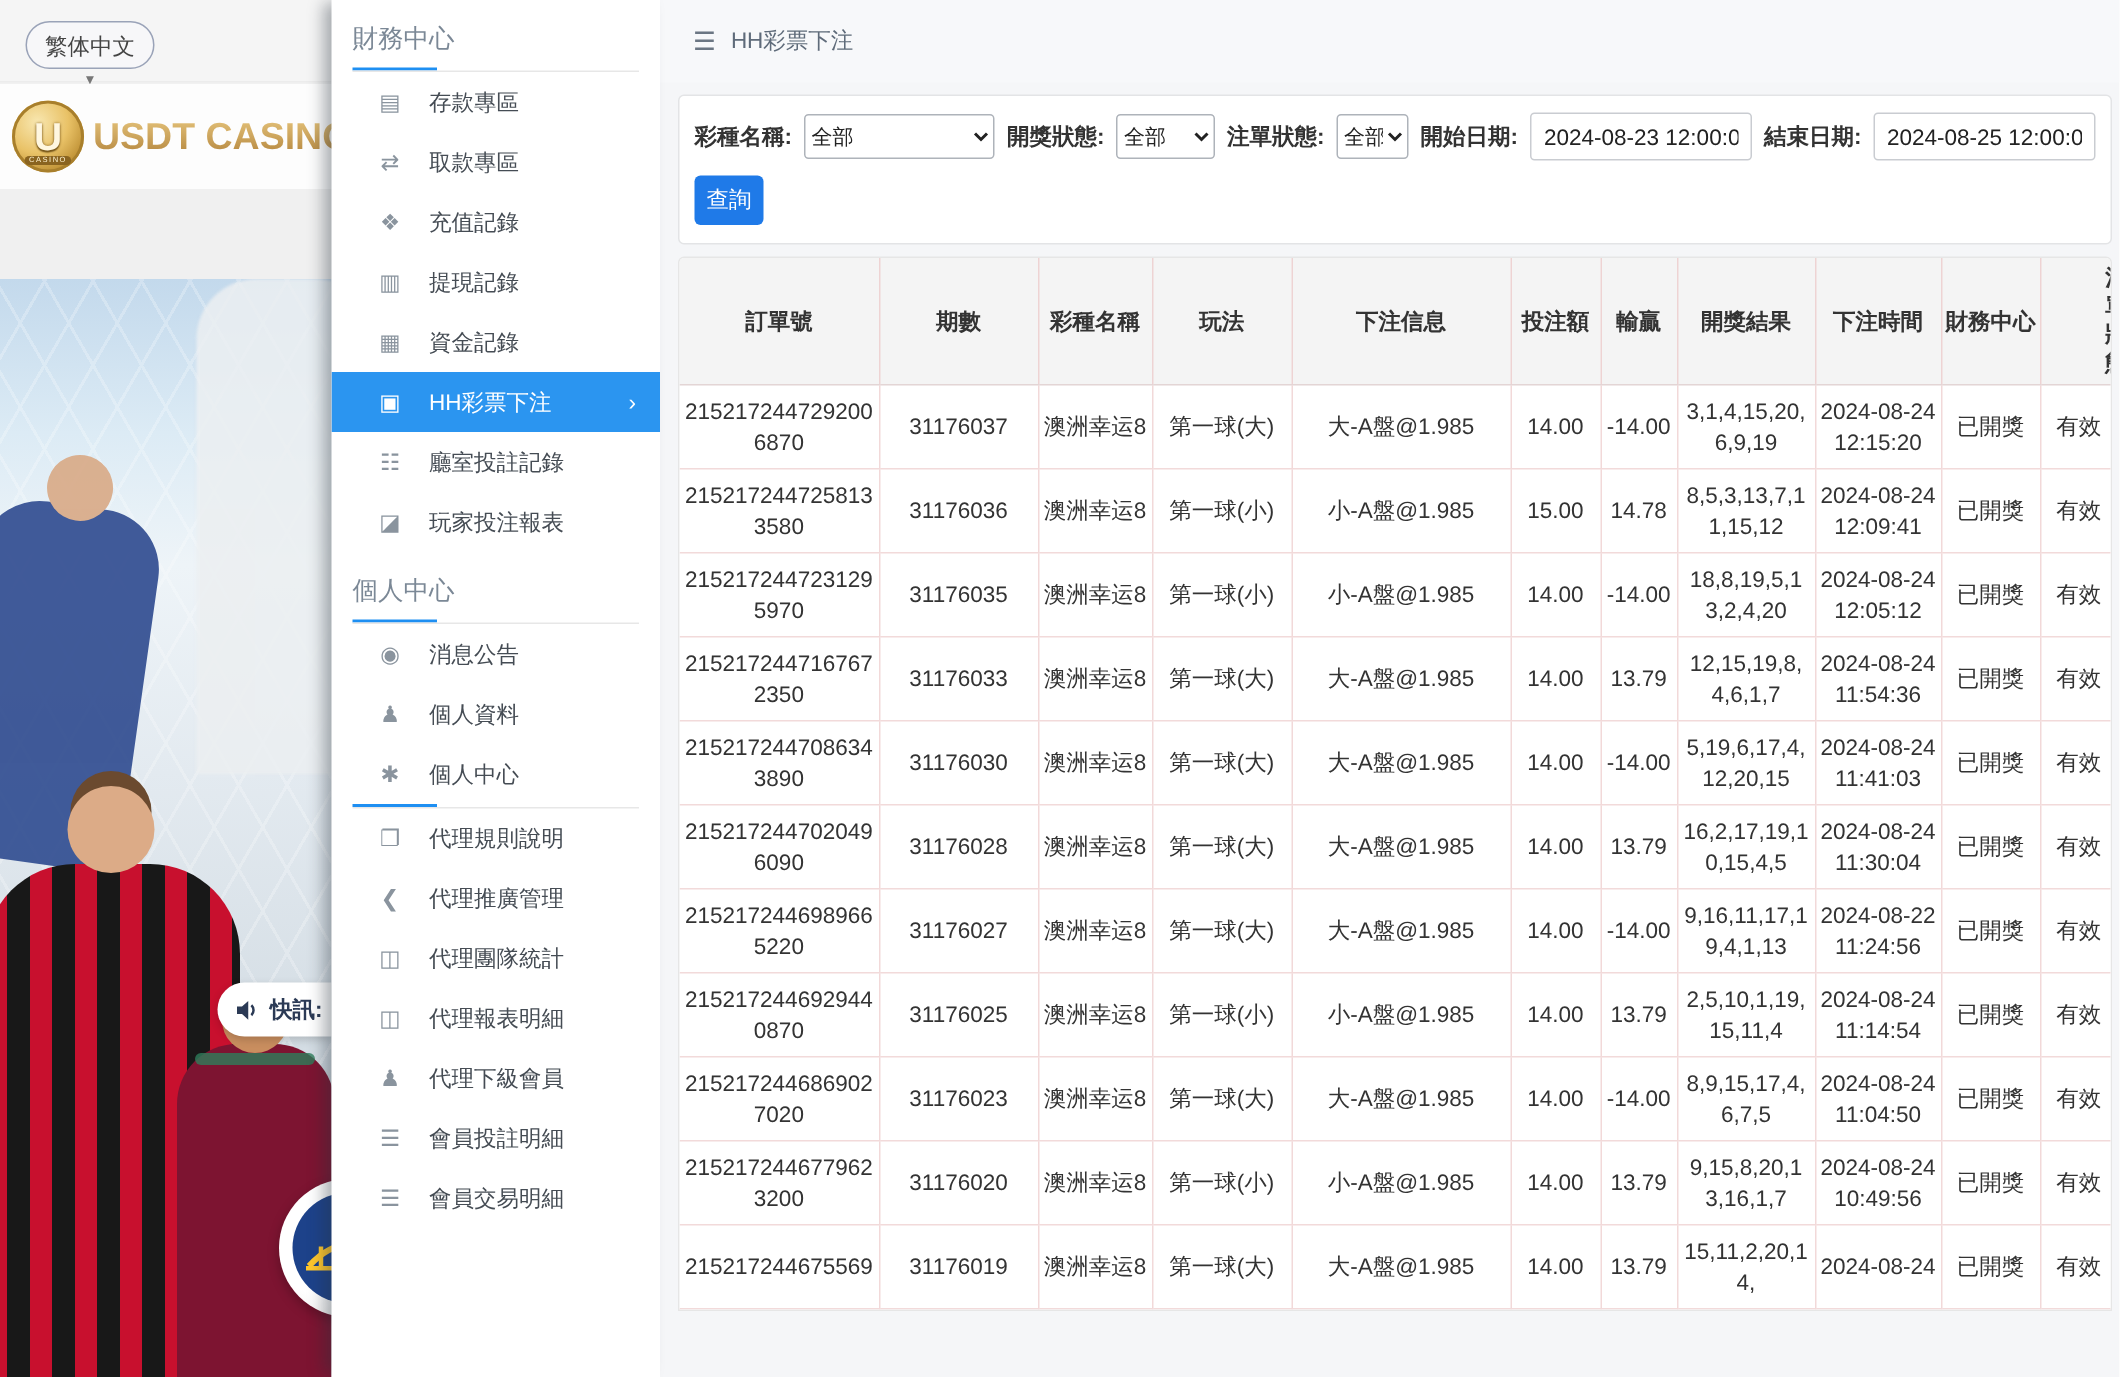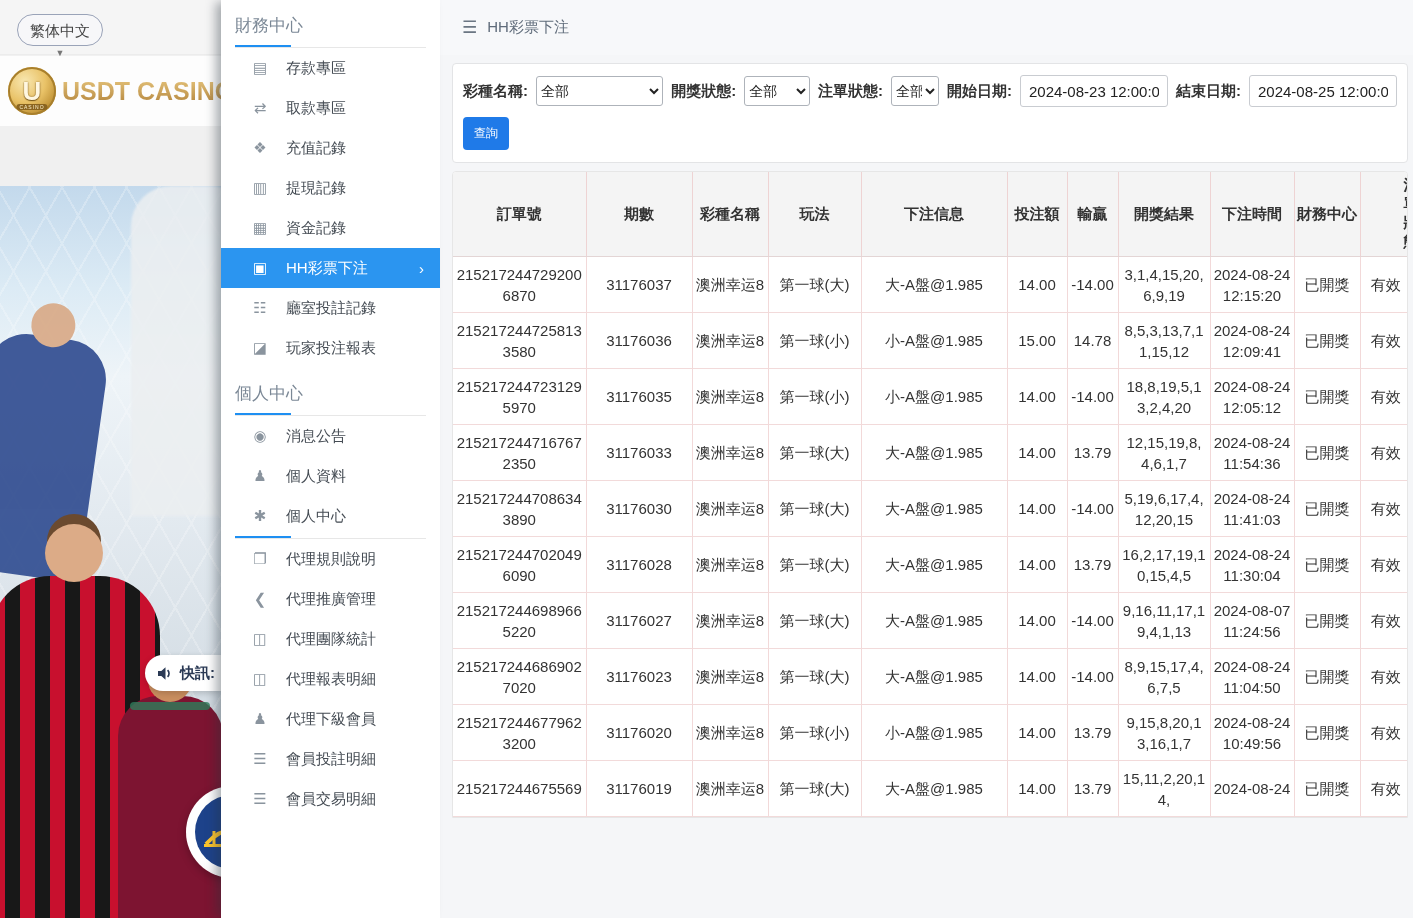--- a/index.html
+++ b/index.html
@@ -80,7 +80,7 @@
   .sel-draw { width:66px; }
   .sel-order { width:48px; }
   .date-input { width:148px; height:32px; border:1px solid #c9ccd1; border-radius:3px; padding:0 8px; font-size:15px; color:#222; font-family:inherit; }
-  .search-btn { margin-top:10px; width:46px; height:33px; background:#1f7ae8; color:#fff; border:none; border-radius:4px; font-size:12px; cursor:pointer; font-family:inherit; }
+  .search-btn { margin-top:10px; width:46px; height:33px; background:#1f7ae8; color:#fff; border:none; border-radius:4px; font-size:15px; cursor:pointer; font-family:inherit; }
 
   .table-card { margin:8px 5px 0 12px; background:#fff; border:1px solid #e6e6e6; border-radius:4px 4px 0 0; overflow:hidden; }
   table { border-collapse:collapse; table-layout:fixed; width:956px; }

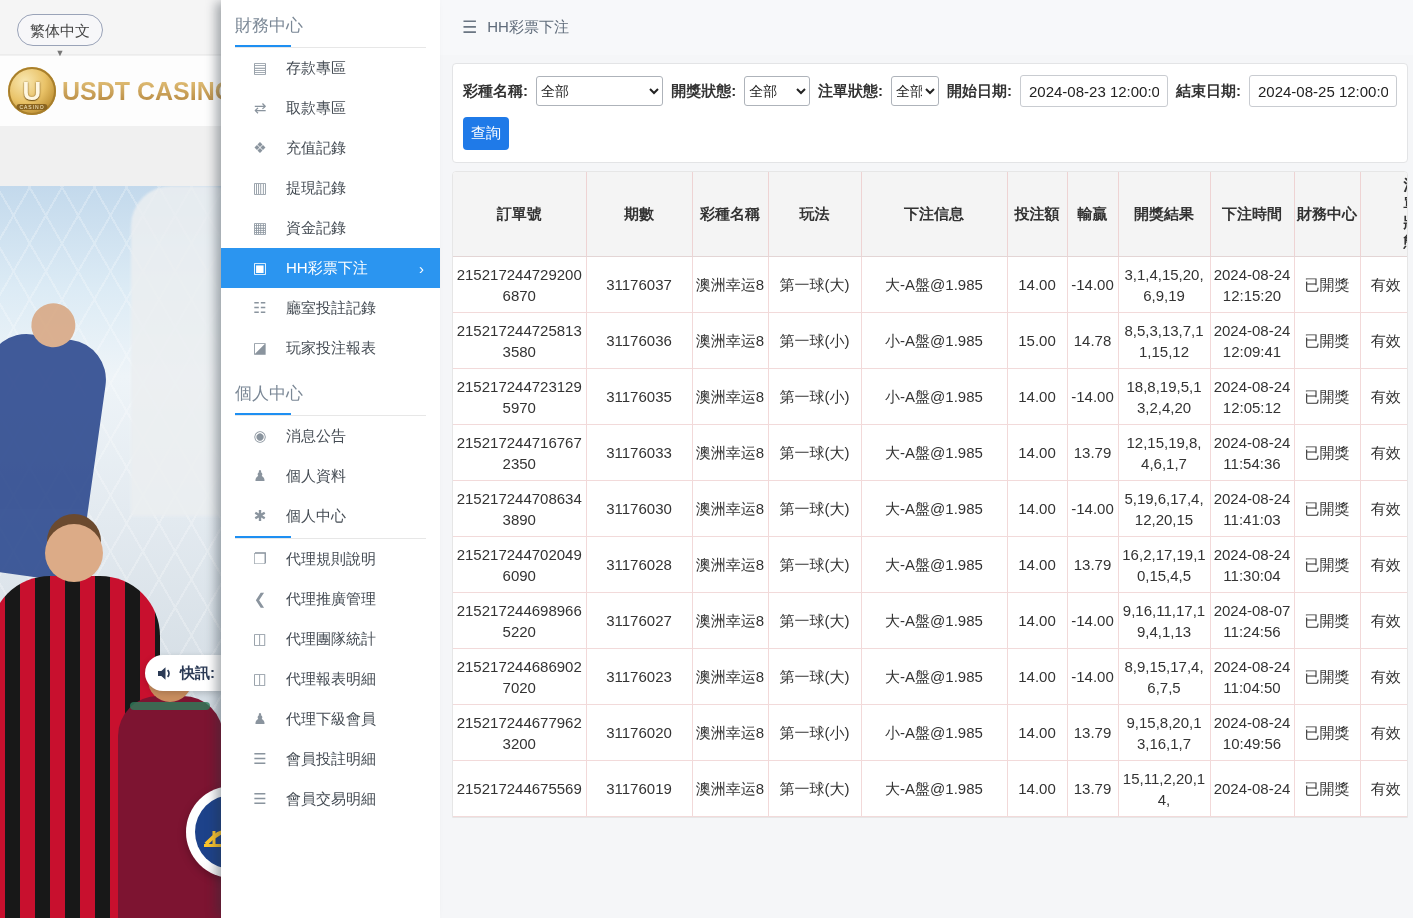--- a/index.html
+++ b/index.html
@@ -382,7 +382,7 @@
               <td>14.00</td>
               <td>-14.00</td>
               <td class="brk">9,16,11,17,19,4,1,13</td>
-              <td>2024-08-07 11:24:56</td>
+              <td>2024-08-22 11:24:56</td>
               <td>已開獎</td>
               <td>有效</td>
             </tr>

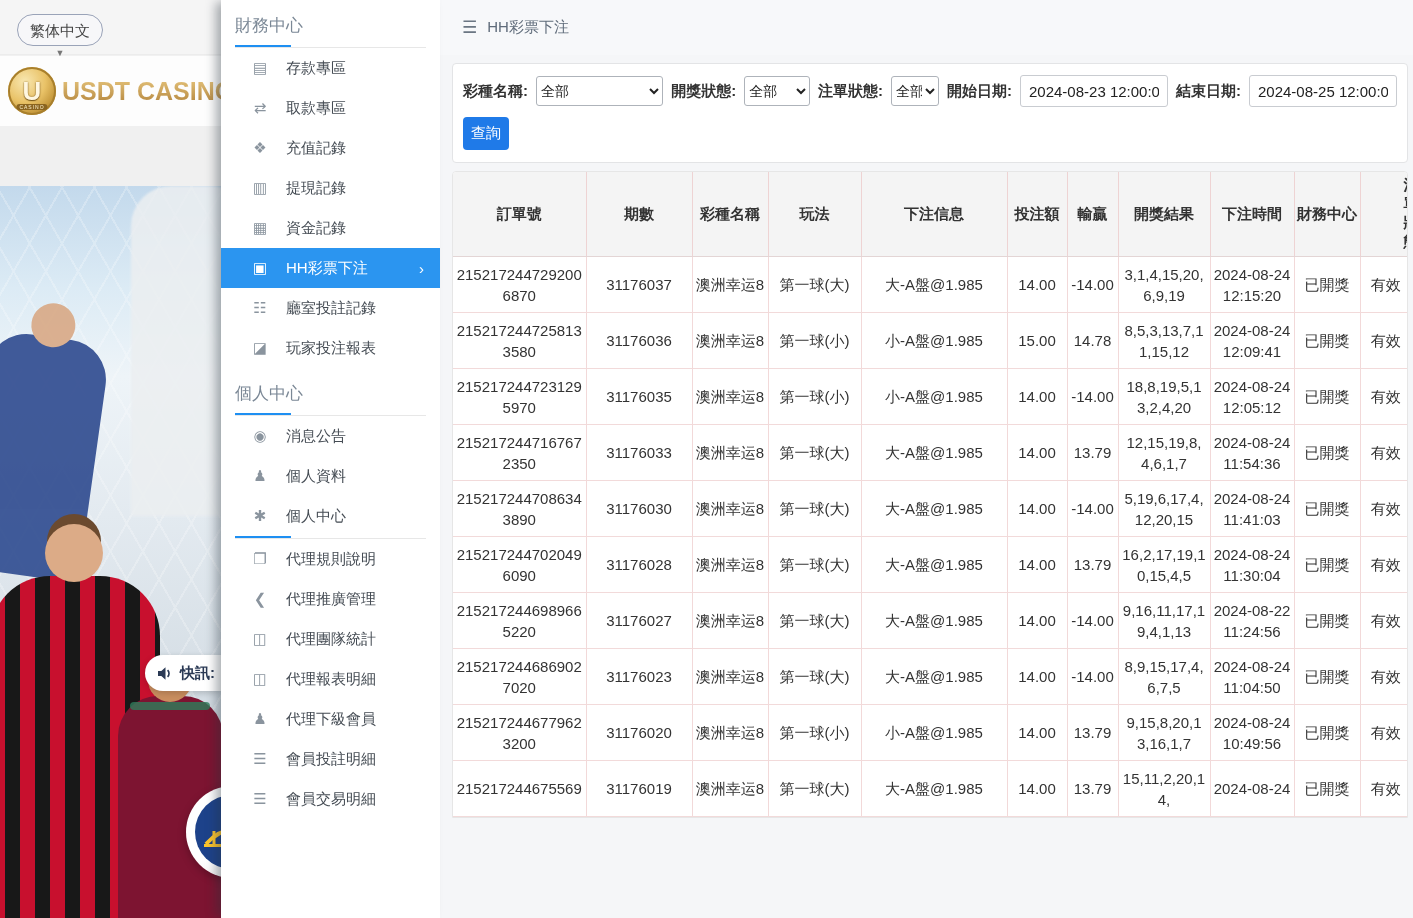--- a/index.html
+++ b/index.html
@@ -387,6 +387,19 @@
               <td>有效</td>
             </tr>
             <tr>
+              <td class="brk">2152172446929440870</td>
+              <td>31176025</td>
+              <td>澳洲幸运8</td>
+              <td>第一球(小)</td>
+              <td>小-A盤@1.985</td>
+              <td>14.00</td>
+              <td>13.79</td>
+              <td class="brk">2,5,10,1,19,15,11,4</td>
+              <td>2024-08-24 11:14:54</td>
+              <td>已開獎</td>
+              <td>有效</td>
+            </tr>
+            <tr>
               <td class="brk">2152172446869027020</td>
               <td>31176023</td>
               <td>澳洲幸运8</td>

